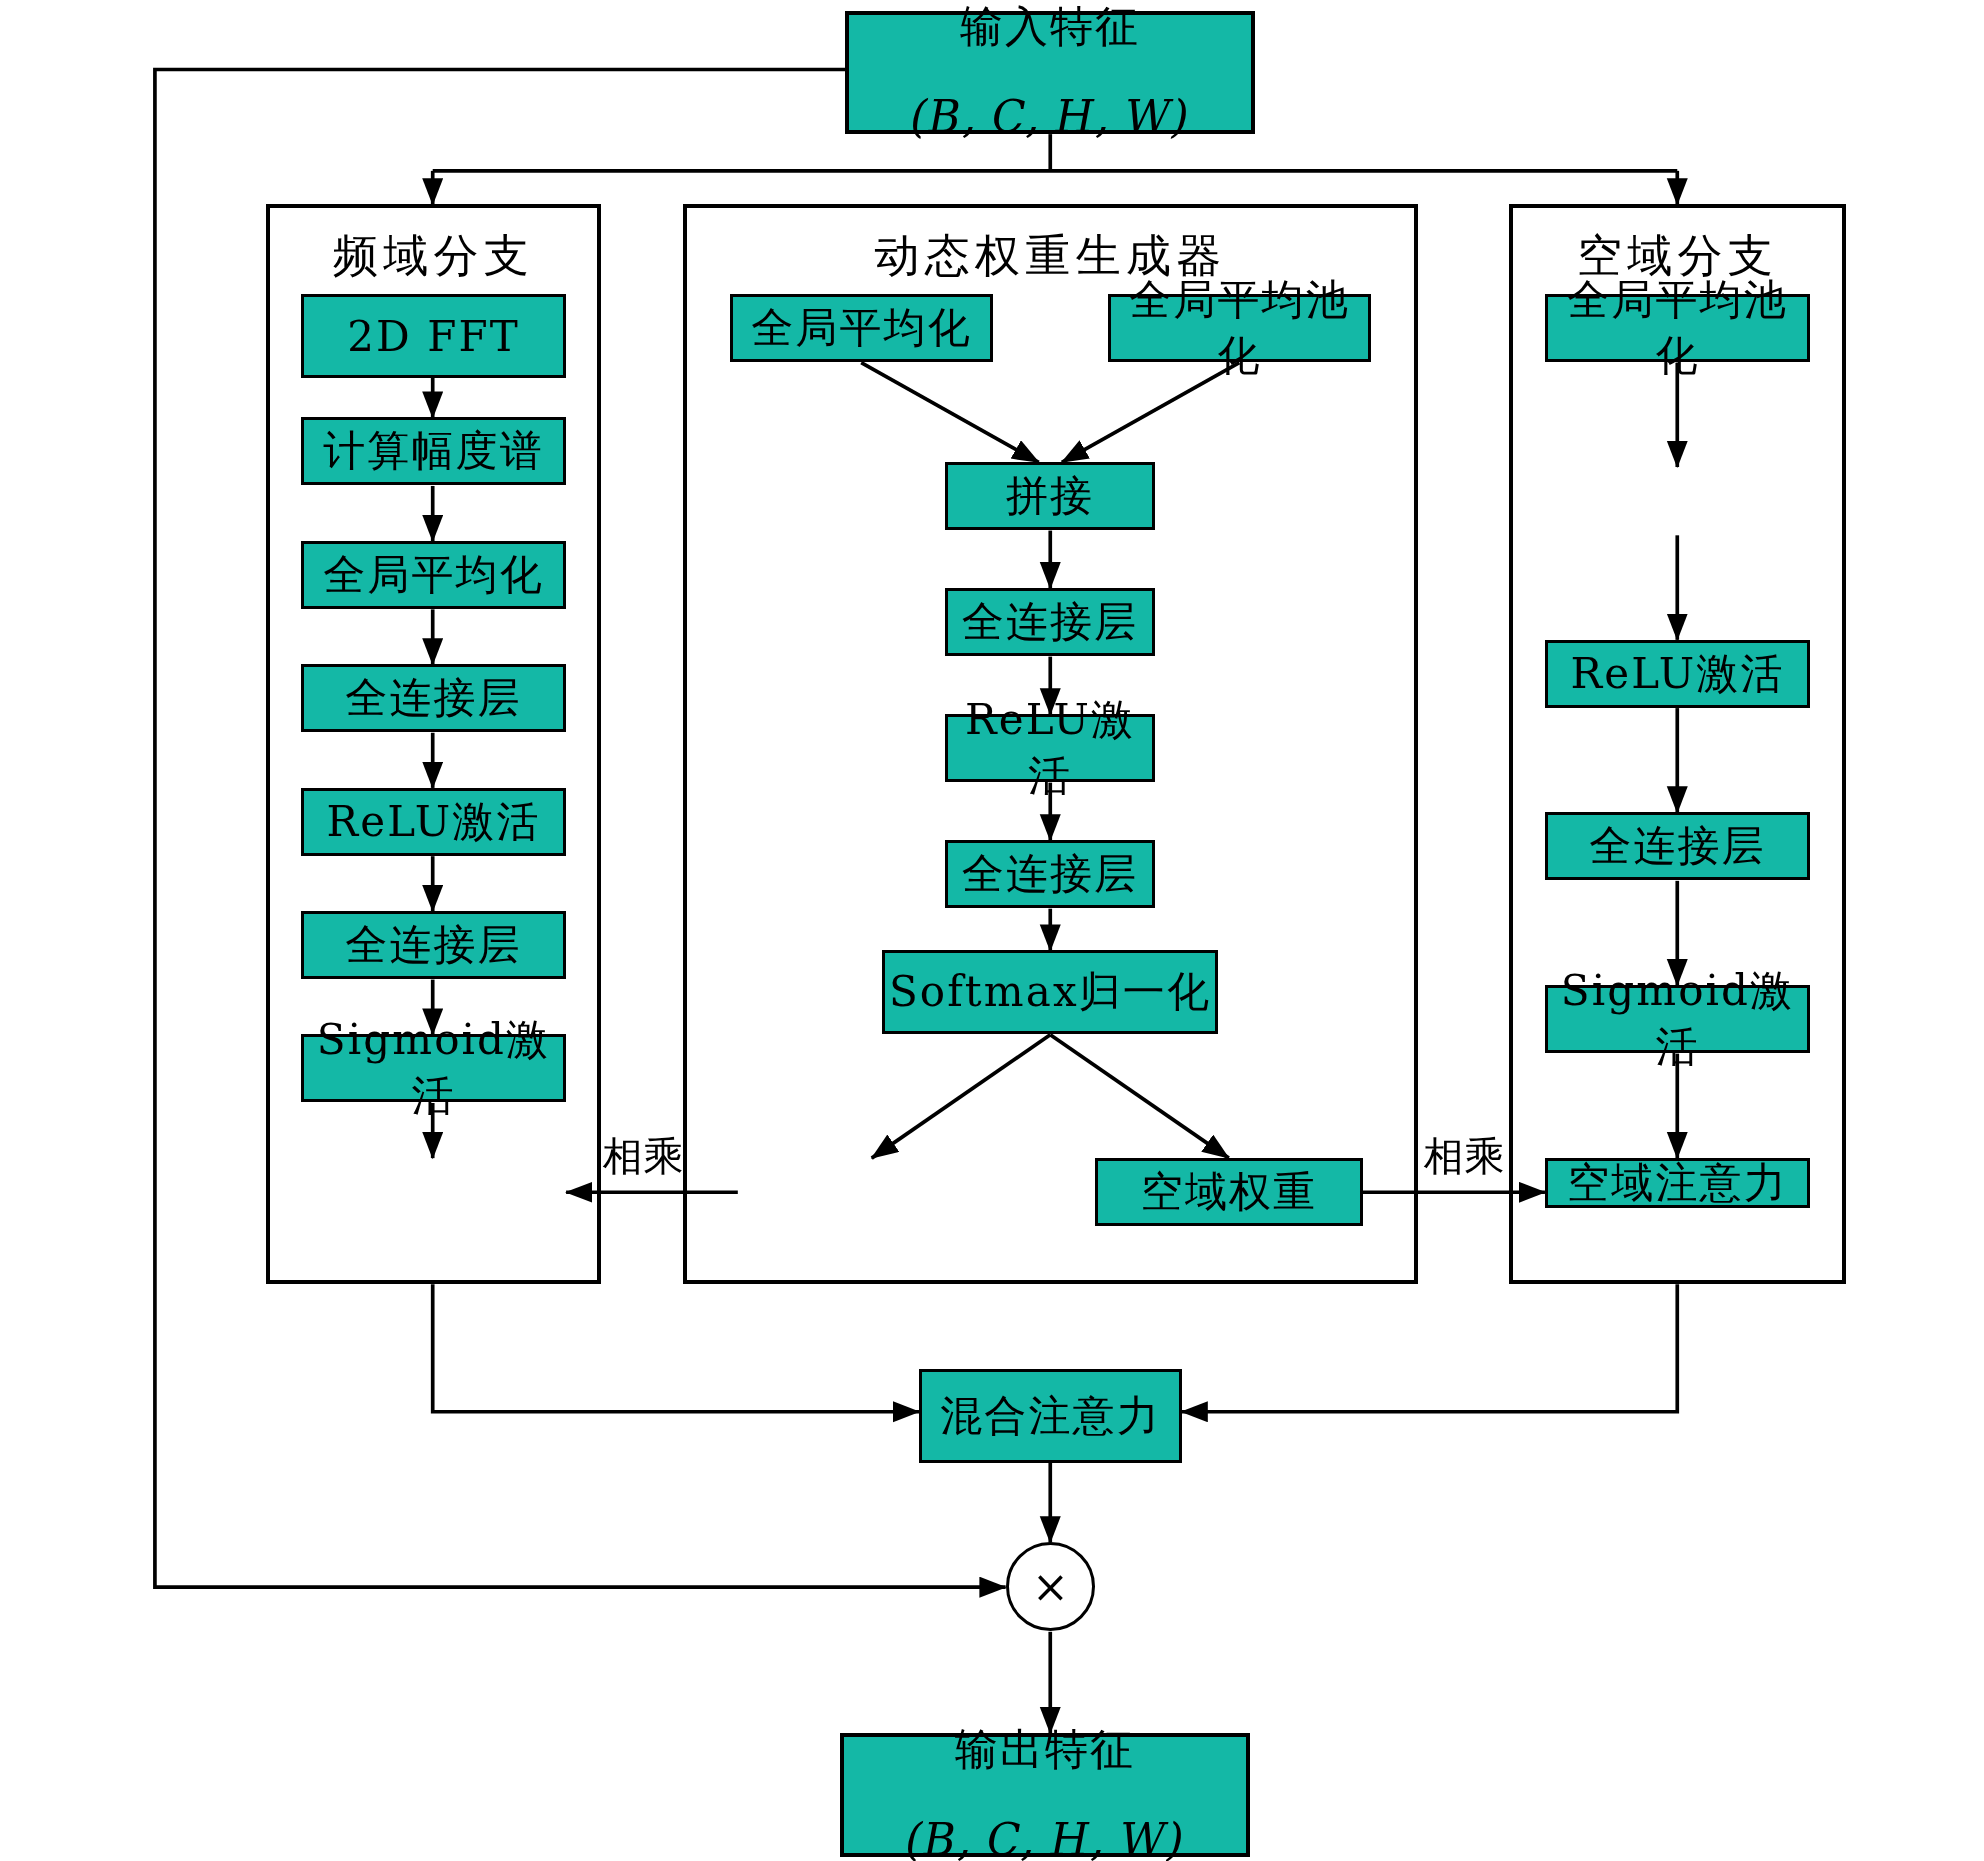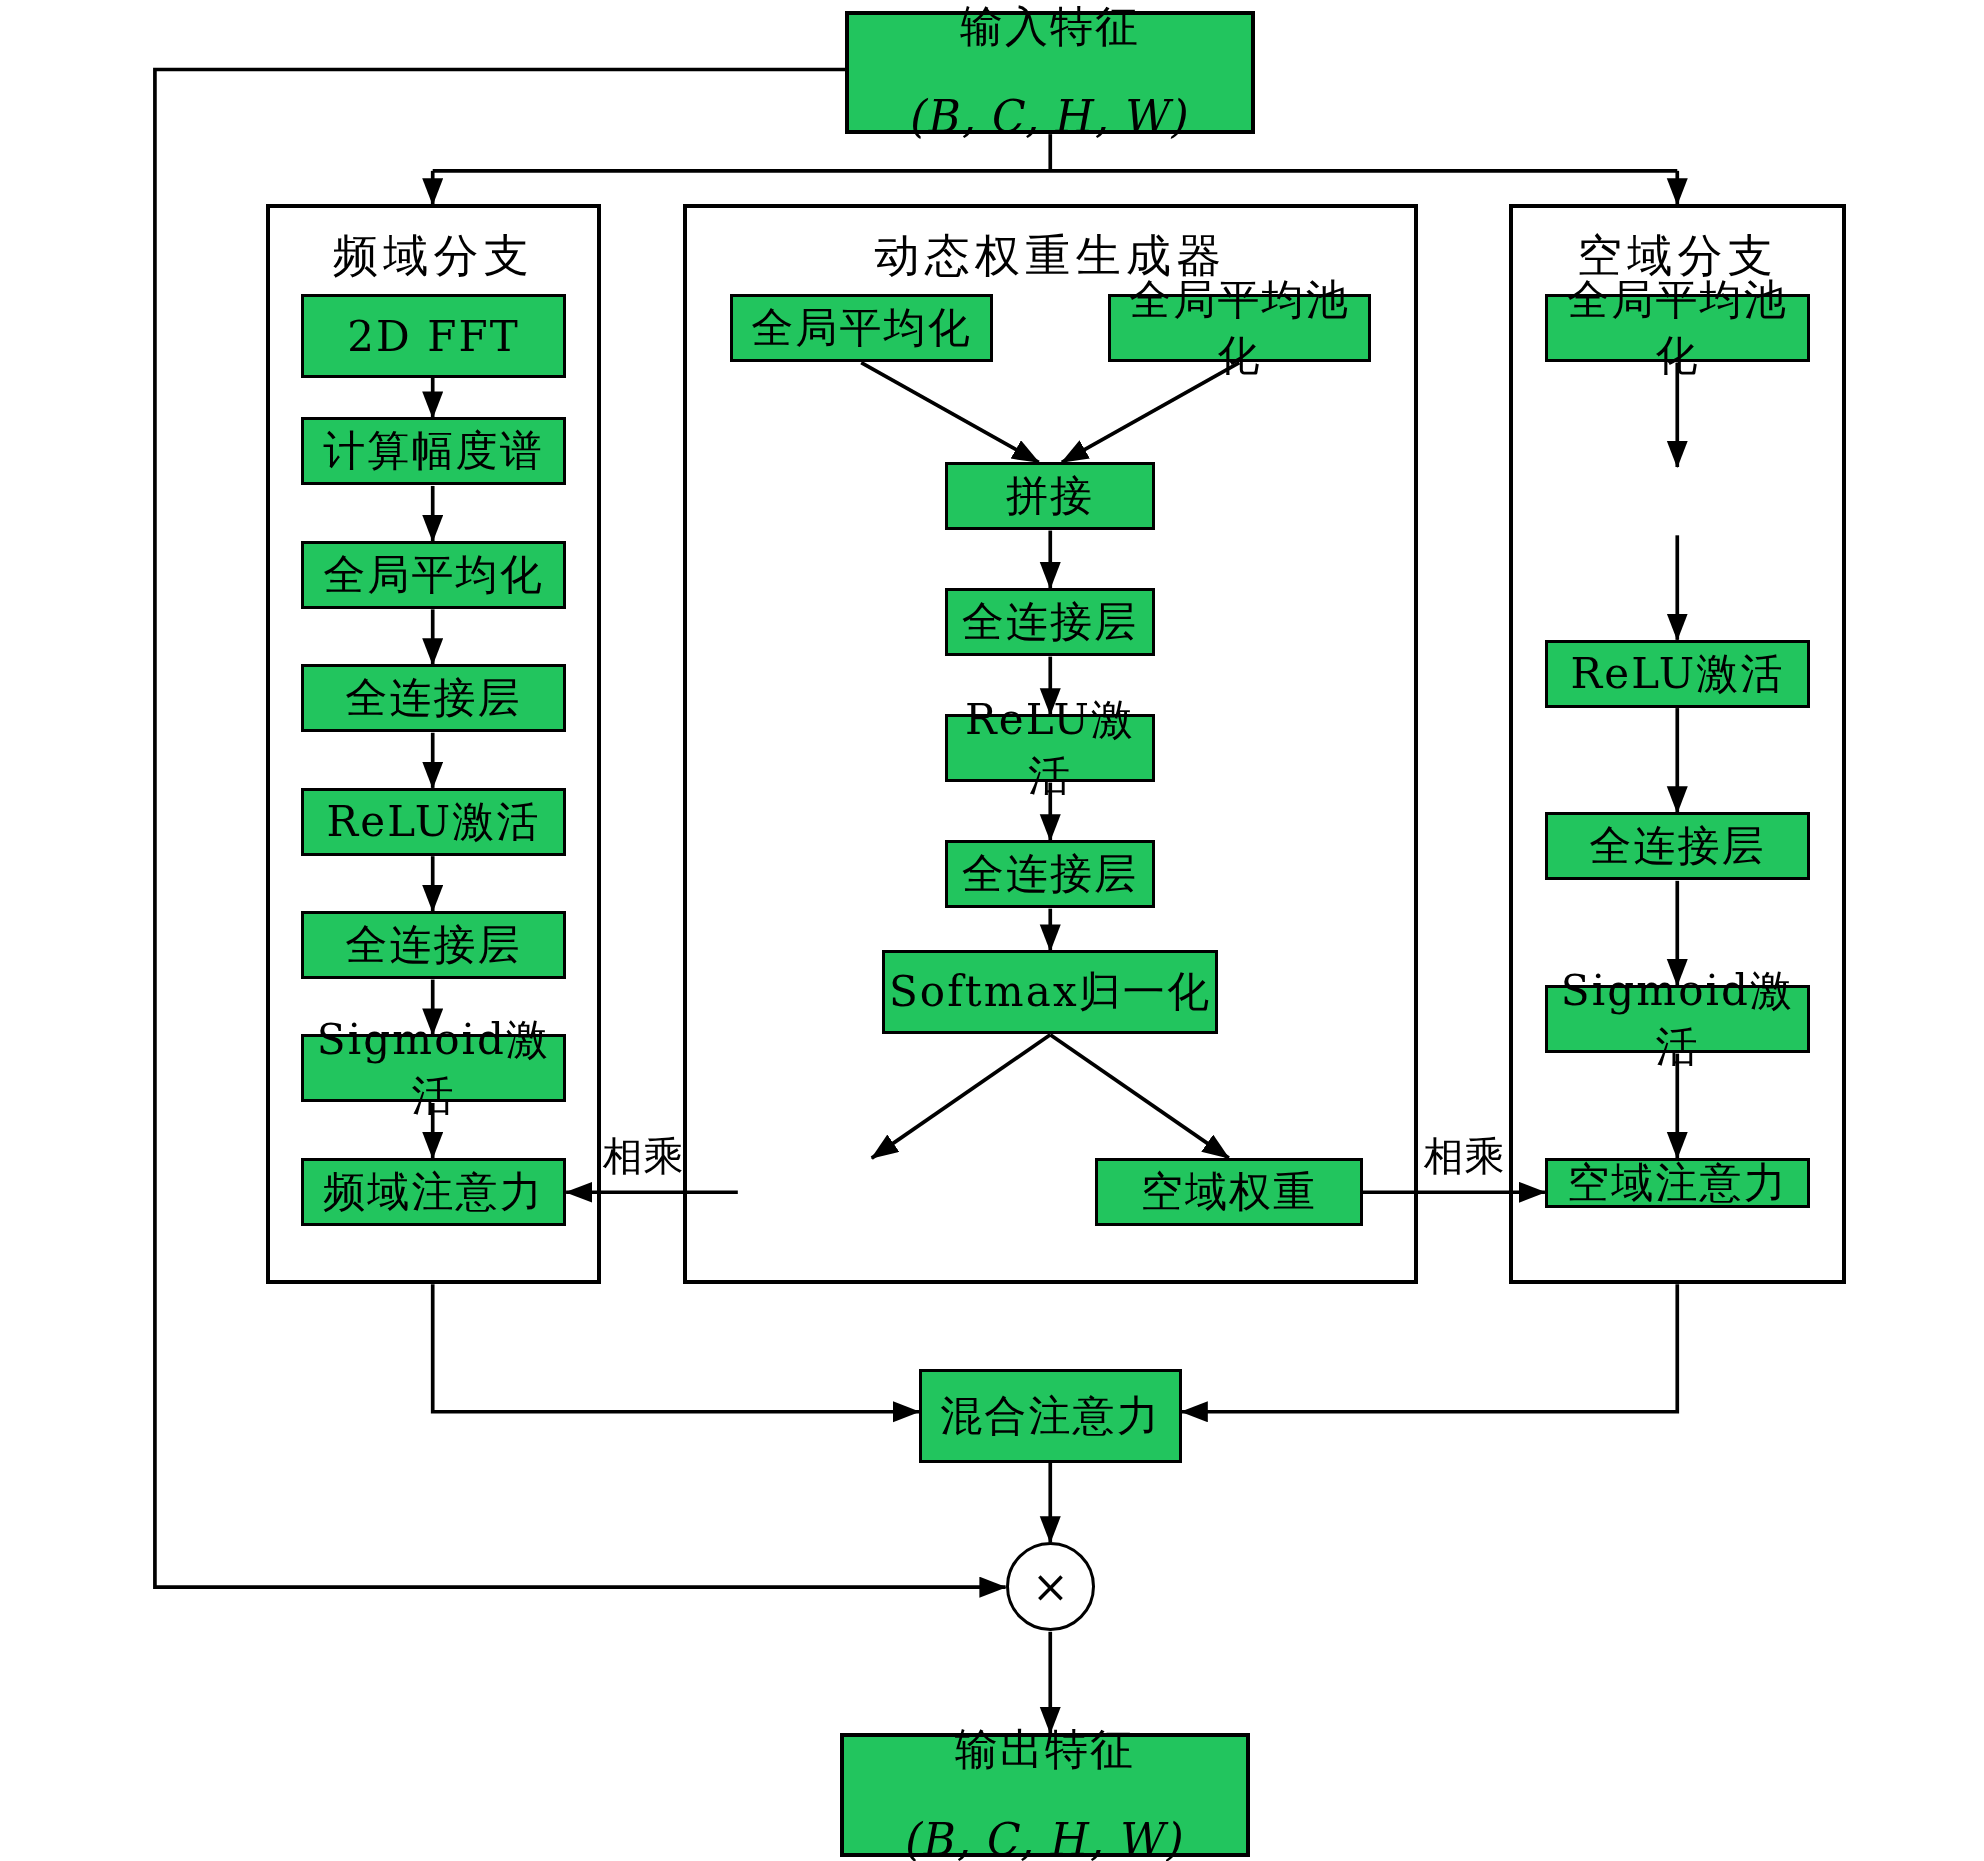--- a/index.html
+++ b/index.html
@@ -11,7 +11,7 @@
   .frame{position:absolute;border:4.2px solid #000;background:transparent;
          box-sizing:border-box;z-index:1;}
   .frame-title{margin-top:18px;text-align:center;font-size:45px;letter-spacing:5.3px;}
-  .node{position:absolute;border:3.7px solid #000;background:#22c55e;box-sizing:border-box;
+  .node{position:absolute;border:3.7px solid #000;background:#14b8a6;box-sizing:border-box;
         display:flex;align-items:center;justify-content:center;text-align:center;
         font-size:42px;z-index:3;letter-spacing:2.1px;gap:36px;}
   .io{border-width:4.7px;flex-direction:column;font-size:43px;line-height:1.25;}

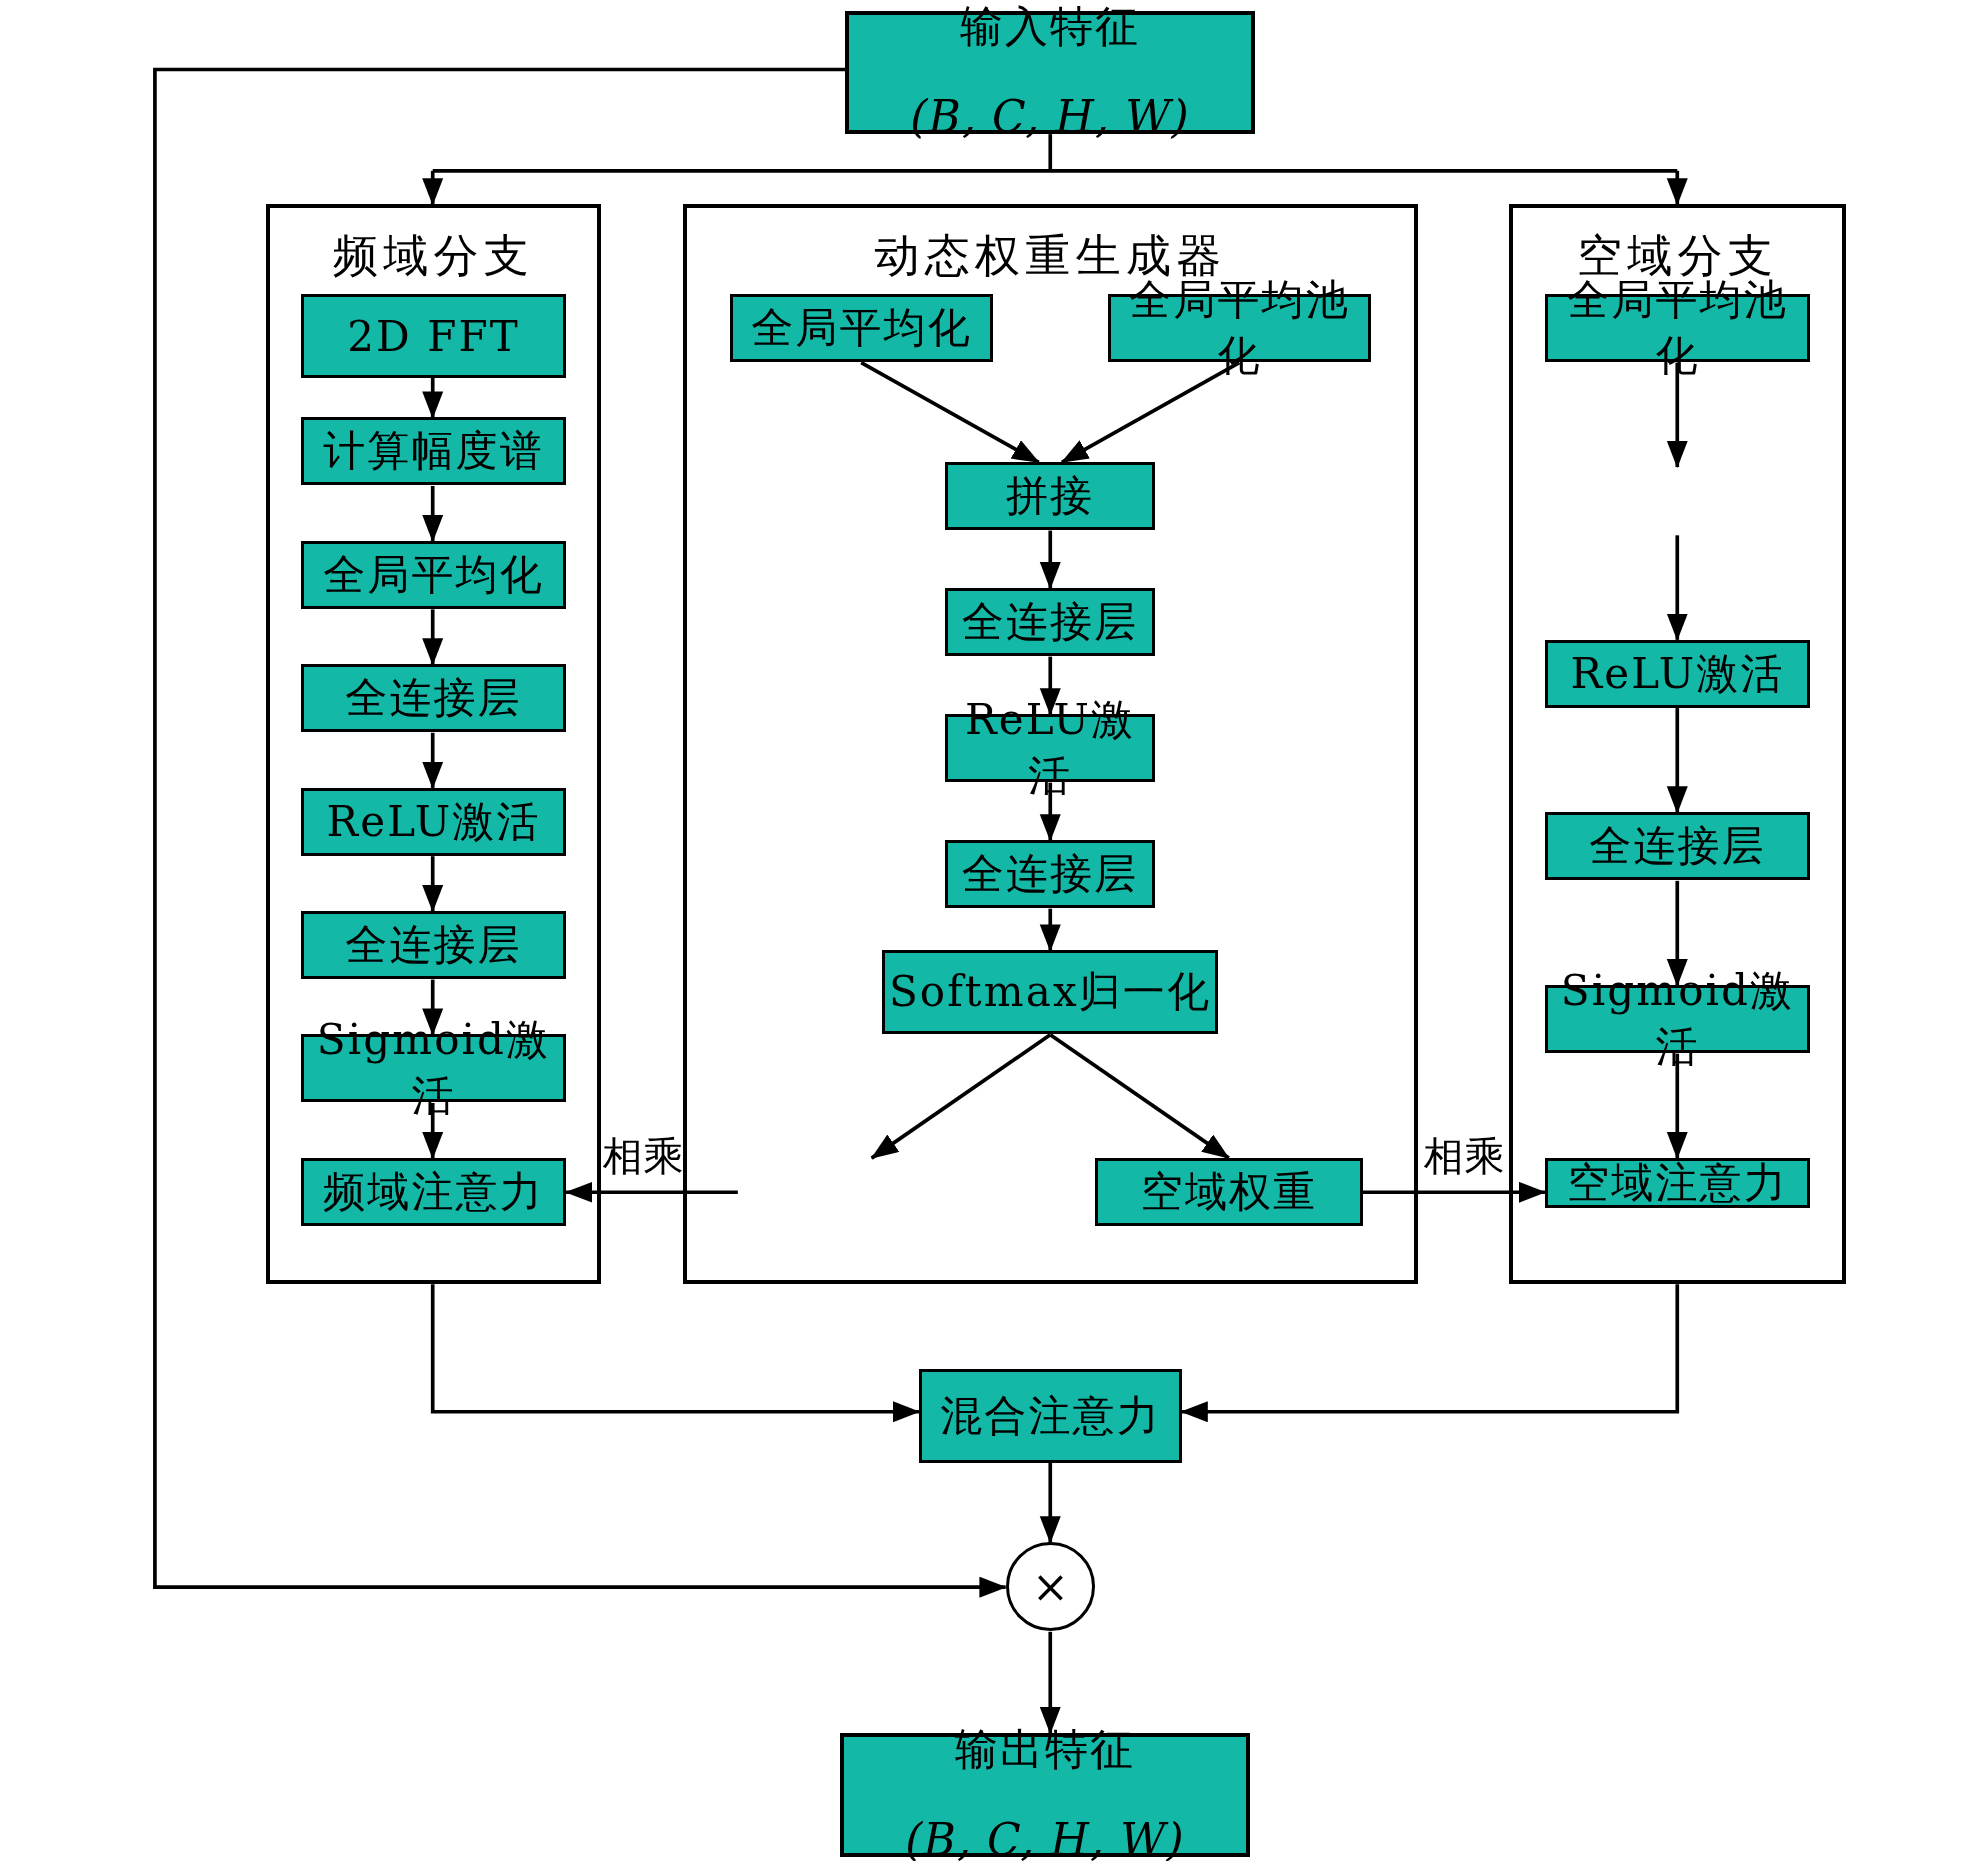--- a/index.html
+++ b/index.html
@@ -101,7 +101,6 @@
   <div class="node" style="left:301px;top:788px;width:265px;height:68px;">ReLU激活</div>
   <div class="node" style="left:301px;top:911px;width:265px;height:68px;">全连接层</div>
   <div class="node" style="left:301px;top:1034px;width:265px;height:68px;">Sigmoid激活</div>
-  <div class="node" style="left:301px;top:1158px;width:265px;height:68px;">频域注意力</div>
 
   <div class="node" style="left:730px;top:294px;width:263px;height:68px;">全局平均化</div>
   <div class="node" style="left:1108px;top:294px;width:263px;height:68px;">全局平均池化</div>

